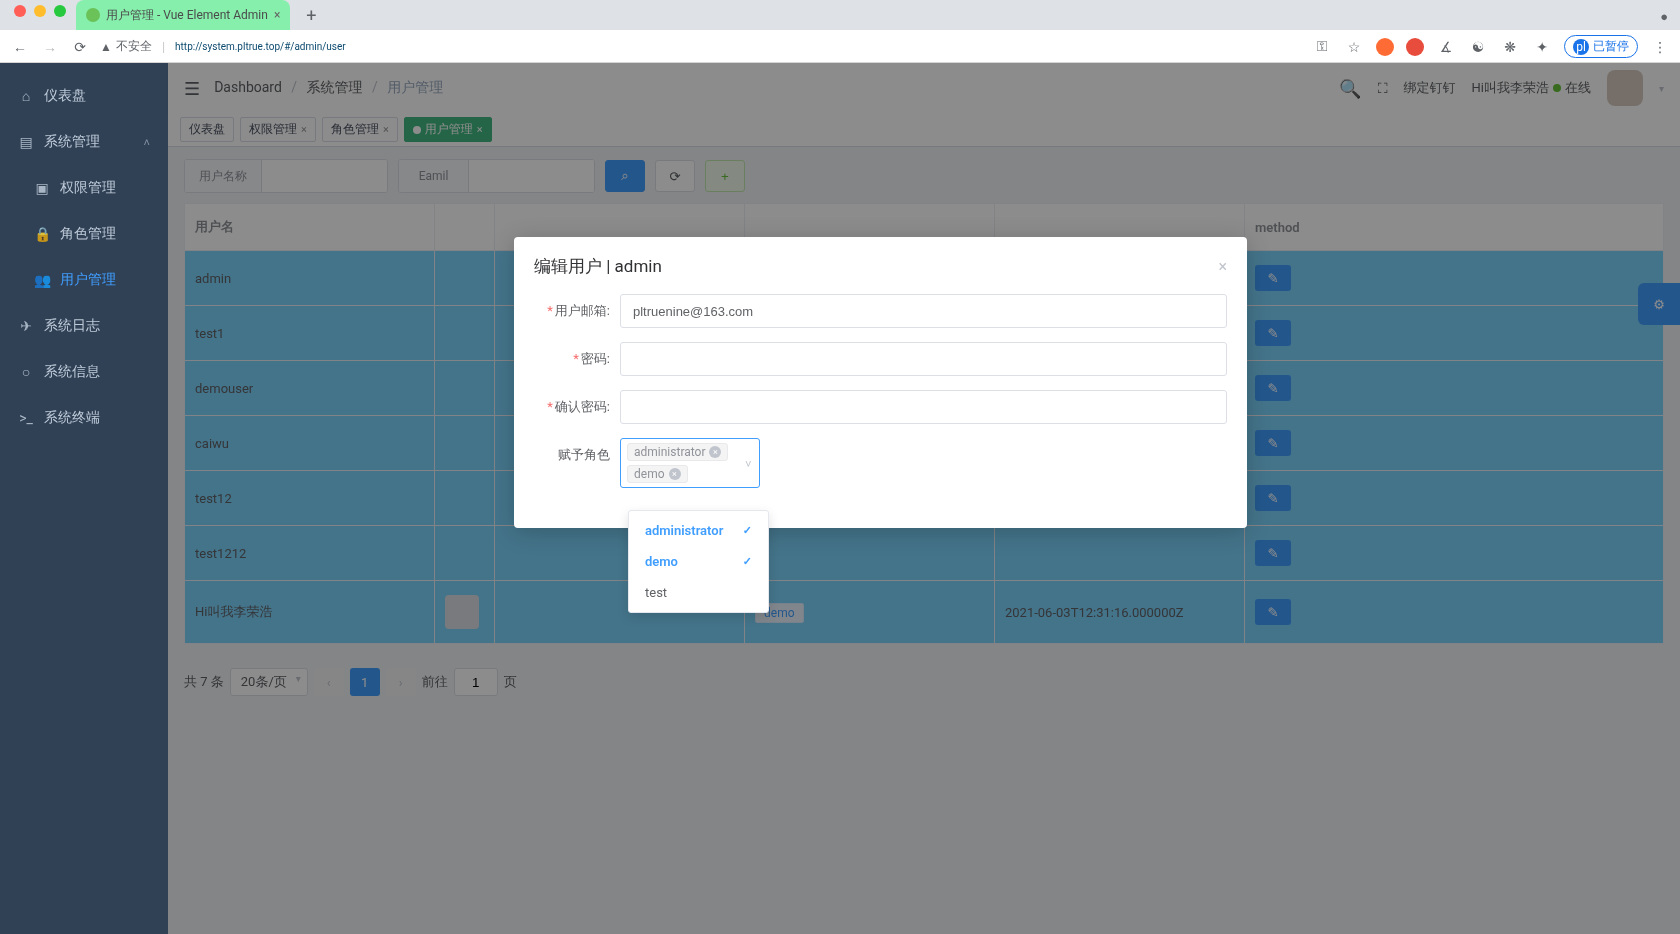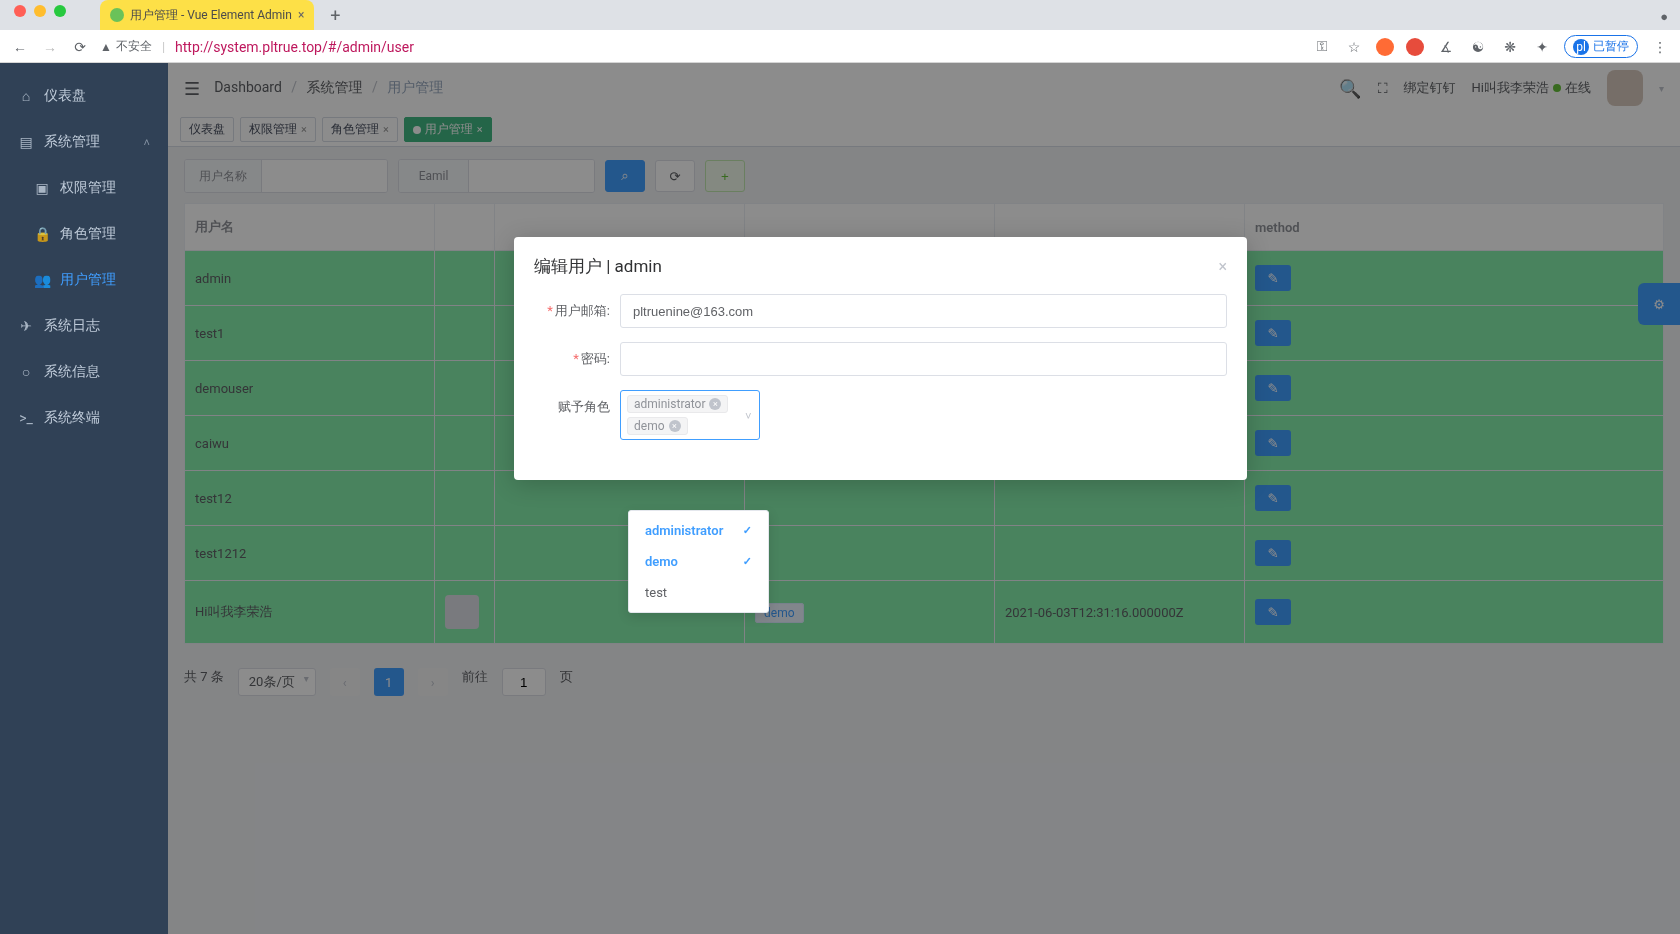--- a/index.html
+++ b/index.html
@@ -11,7 +11,7 @@
 .traffic-lights { display: flex; gap: 8px; padding: 0 10px 8px 6px; align-self: center;}
 .tl { width: 12px; height: 12px; border-radius: 50%; }
 .tl.red{background:#ff5f56;} .tl.yellow{background:#ffbd2e;} .tl.green{background:#27c93f;}
-.tab { background: #fde047; height: 30px; border-radius: 8px 8px 0 0; display: flex; align-items: center; padding: 0 10px; gap: 6px; font-size: 12px; color:#4b4b4b; min-width:200px;margin-left:24px;}
+.tab { background: #86efac; height: 30px; border-radius: 8px 8px 0 0; display: flex; align-items: center; padding: 0 10px; gap: 6px; font-size: 12px; color:#4b4b4b; min-width:200px;}
 .tab .favicon{width:14px;height:14px;border-radius:50%;background:#6ac259;display:inline-block;}
 .tab .close-x{margin-left:auto;color:#666;}
 .tab-add{padding:4px 8px;color:#5f6368;font-size:18px;align-self:center;margin-left:8px;}

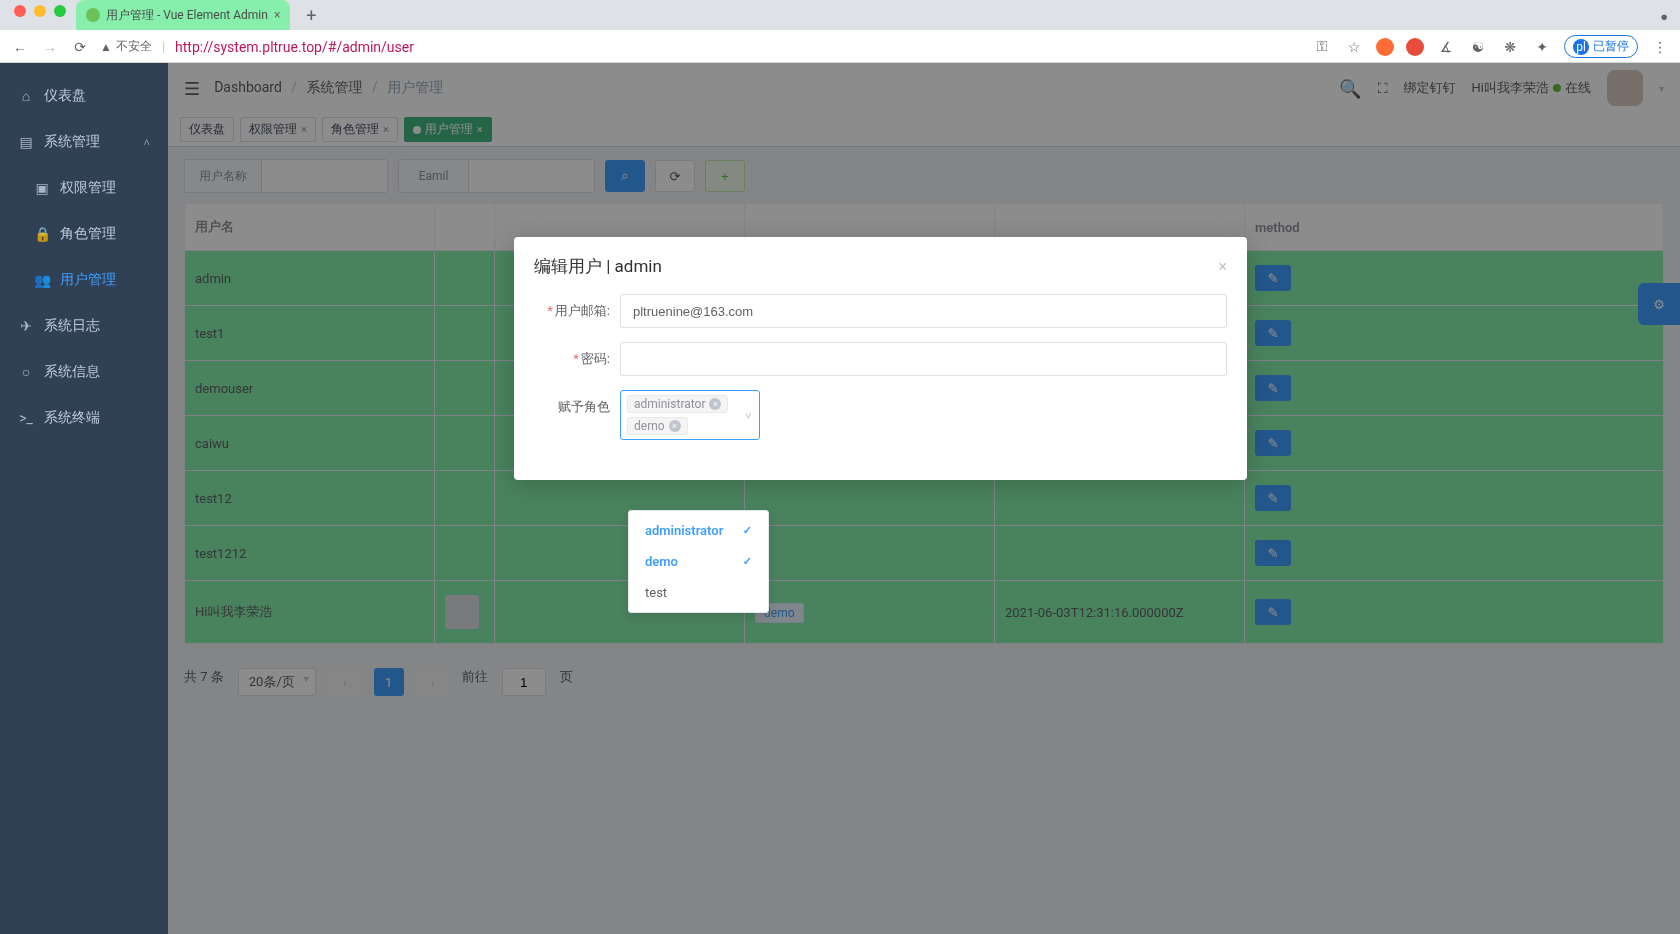--- a/index.html
+++ b/index.html
@@ -19,7 +19,7 @@
 .nav-ico { color: #5f6368; width:20px; text-align:center; font-size:14px;}
 .nav-ico.disabled{color:#b8b8b8;}
 .addr-security{color:#5f6368;font-size:12px;display:flex;align-items:center;gap:4px;}
-.addr-url{color:#be185d;font-size:14px;flex:1;}
+.addr-url{color:#0c4a6e;font-size:10px;flex:1;}
 .addr-right{display:flex;align-items:center;gap:12px;margin-left:auto;}
 .ext-ico{width:18px;height:18px;border-radius:50%;display:inline-block;}
 .pill-paused{border:1px solid #1a73e8;color:#1a73e8;border-radius:12px;padding:2px 8px;font-size:12px;display:flex;align-items:center;gap:4px;}

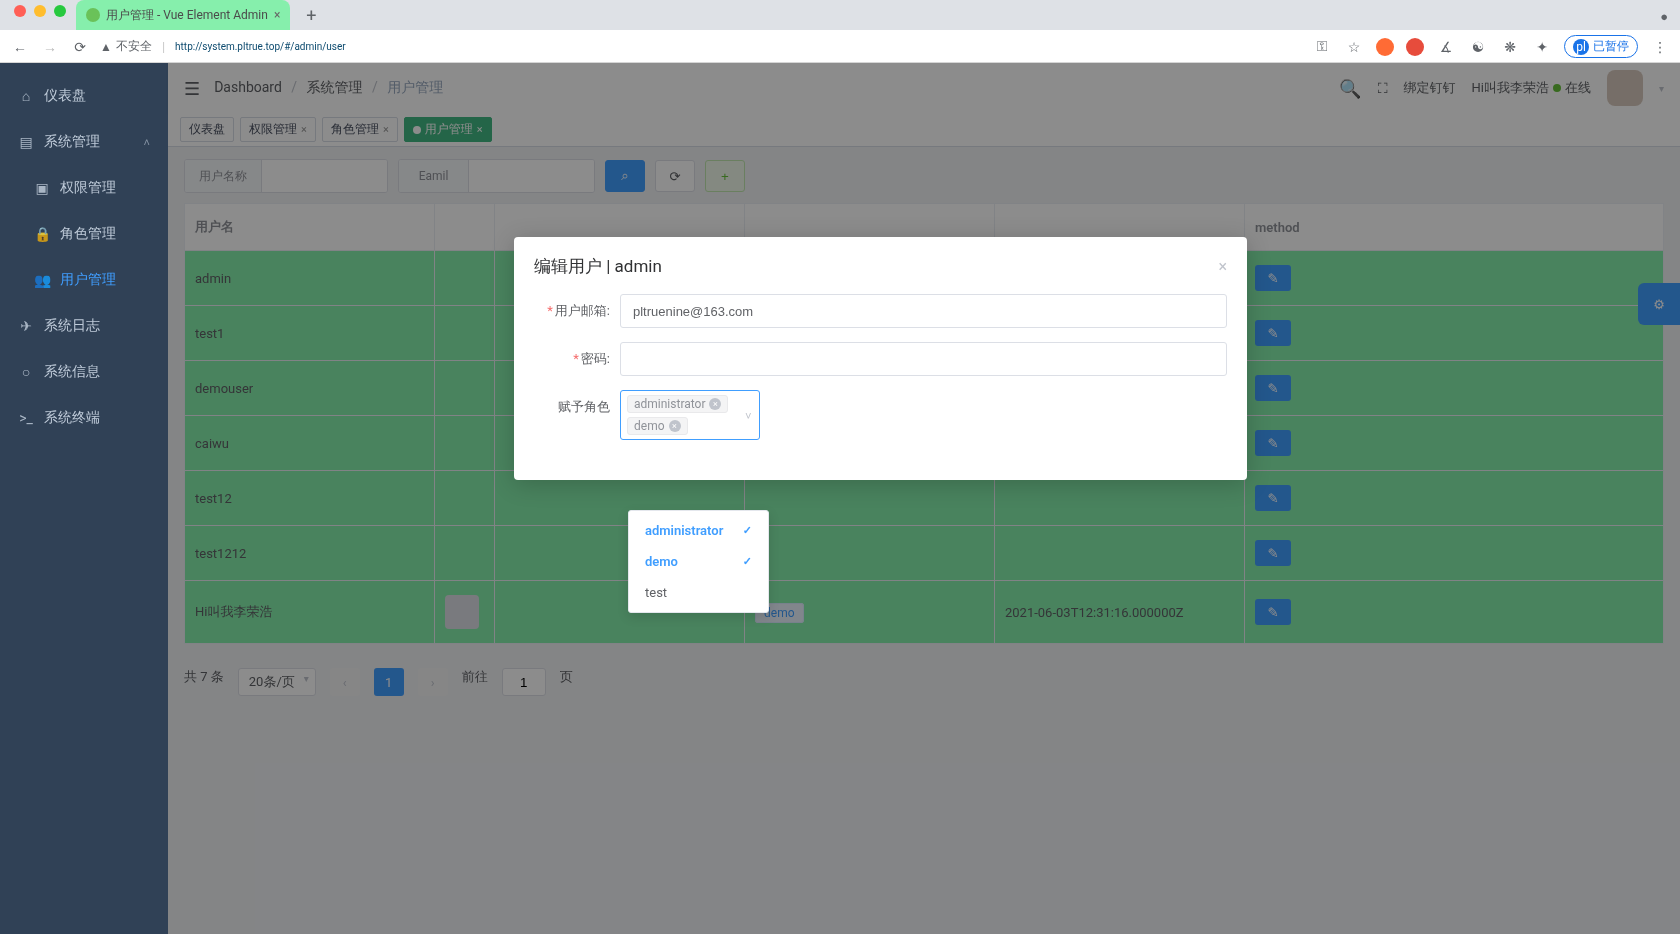--- a/index.html
+++ b/index.html
@@ -63,7 +63,7 @@
 .btn.primary{background:#409eff;border-color:#409eff;color:#fff;}
 .btn.success-plain{border-color:#c2e7b0;color:#67c23a;background:#f0f9eb;}
 
-.table{width:100%;border:1px solid #ebeef5;border-collapse:collapse;background:#86efac;}
+.table{width:100%;border:1px solid #ebeef5;border-collapse:collapse;background:#7dd3fc;}
 .table th,.table td{border:1px solid #ebeef5;padding:14px 10px;text-align:left;font-size:13px;color:#606266;}
 .table th{background:#fff;color:#909399;font-weight:600;}
 .table .userimg{width:34px;height:34px;background:#dcdfe6;border-radius:4px;}

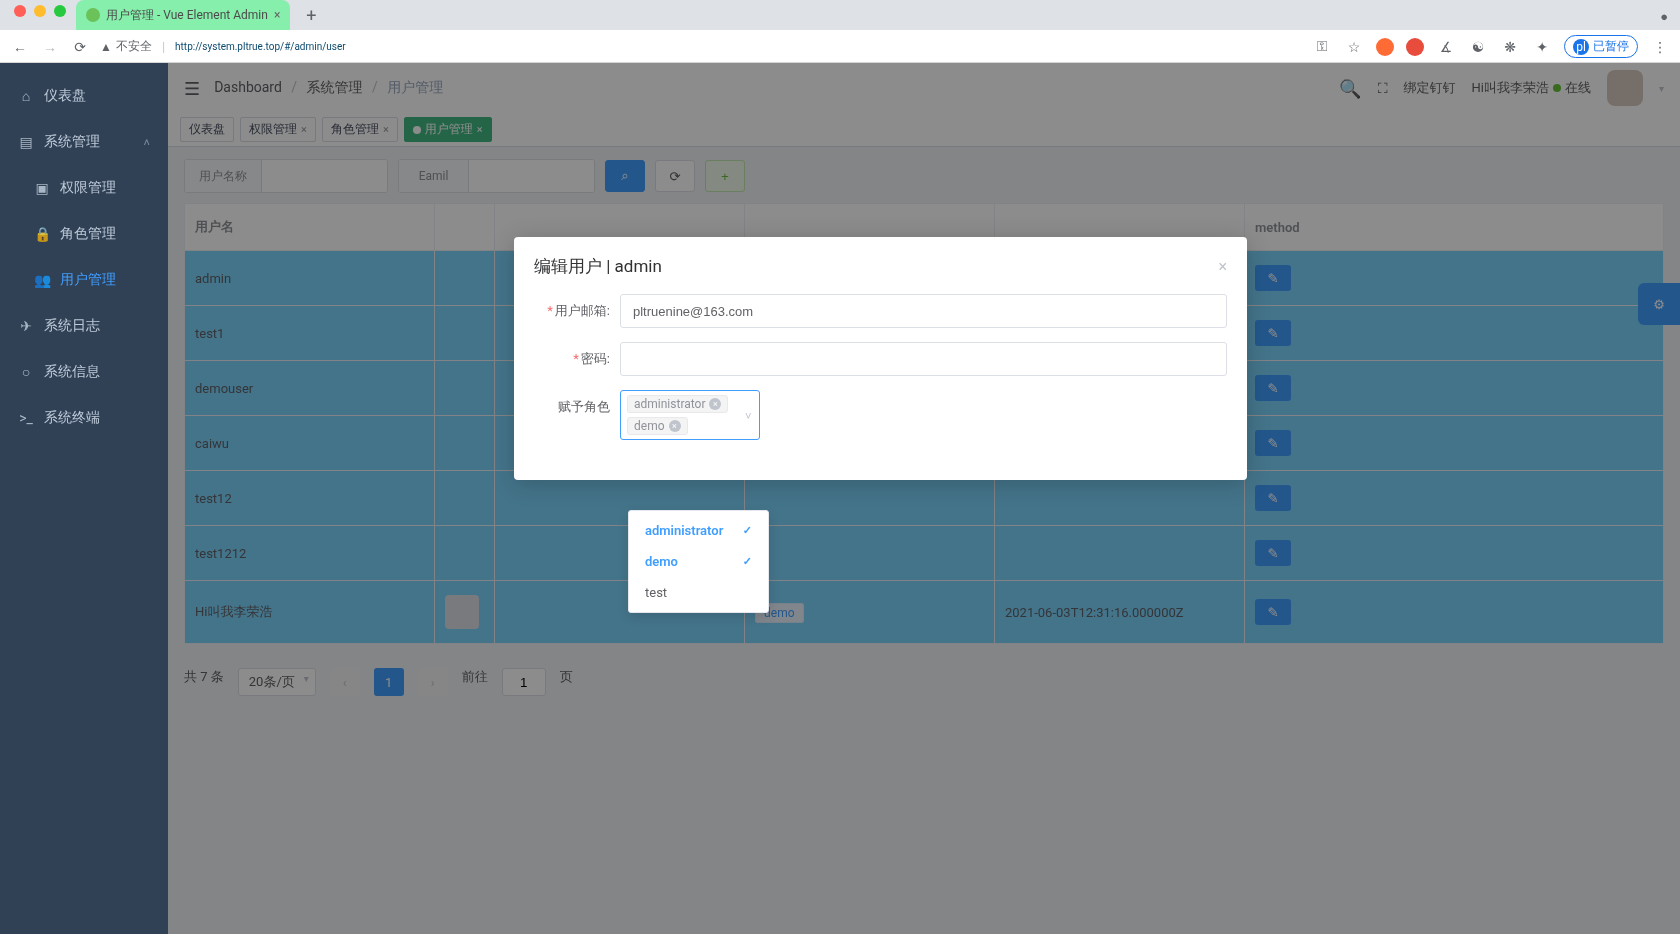--- a/index.html
+++ b/index.html
@@ -358,6 +358,10 @@
           <label class="form-label"><span class="req">*</span><span>密码:</span></label>
           <input class="form-input" type="password" style="">
         </div>
+        <div class="form-row">
+          <label class="form-label"><span class="req">*</span><span>确认密码:</span></label>
+          <input class="form-input" type="password" style="">
+        </div>
         <div class="form-row" style="align-items:flex-start">
           <label class="form-label" style="padding-top:8px">赋予角色</label>
           <div class="el-select">

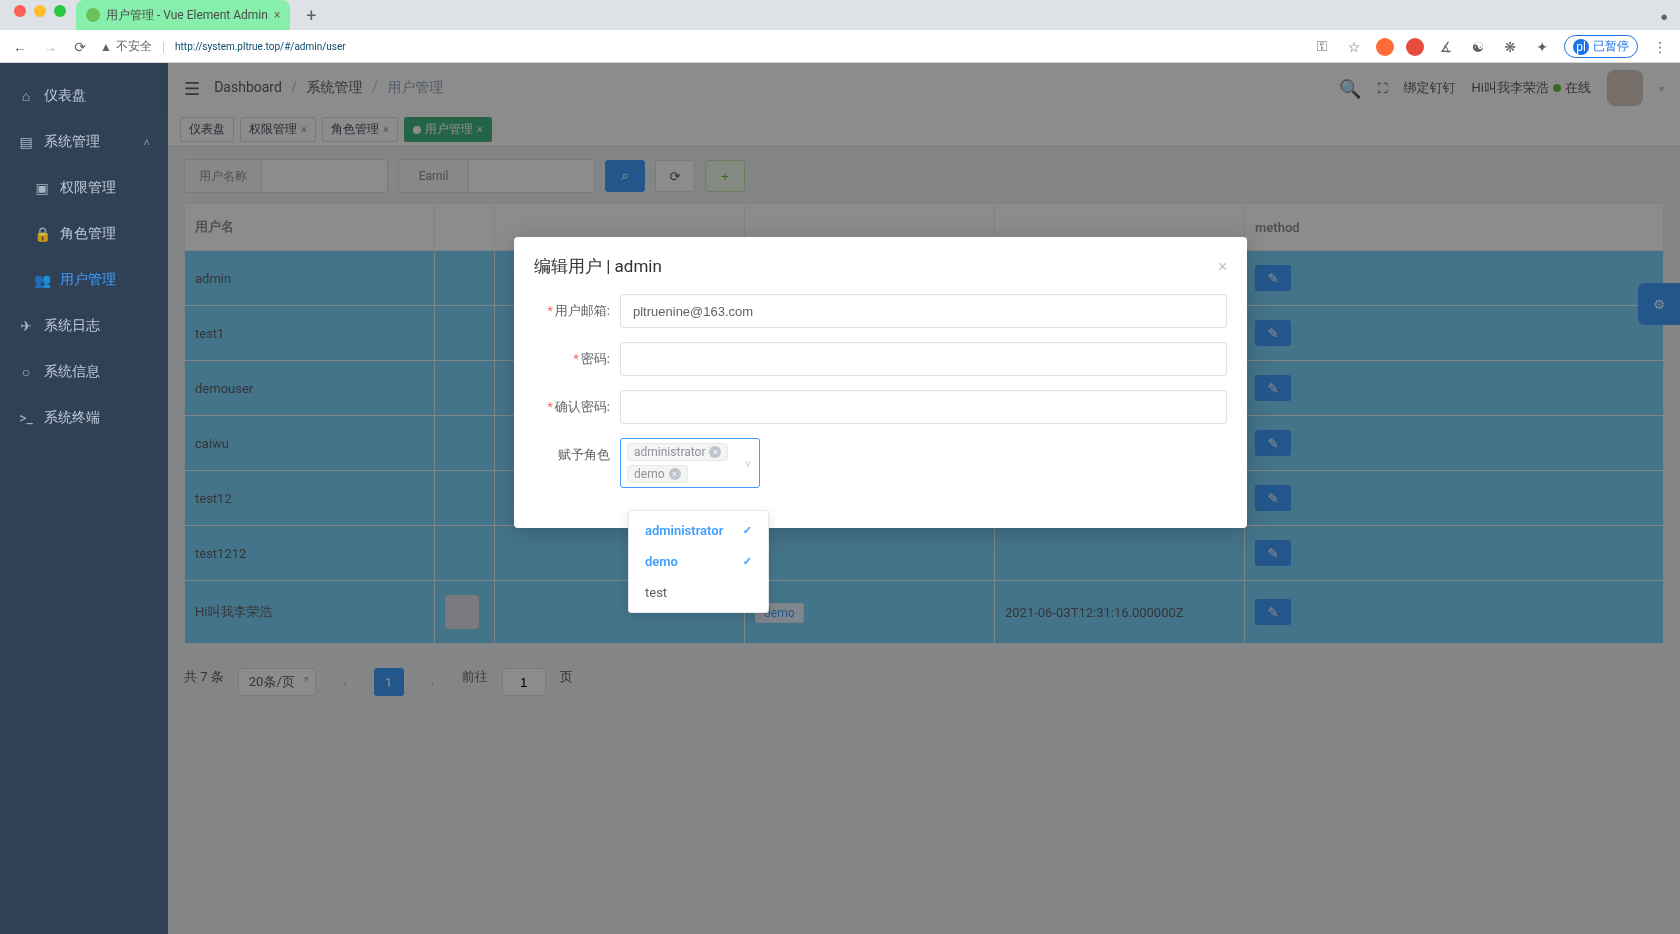--- a/index.html
+++ b/index.html
@@ -70,7 +70,7 @@
 .roletag{background:#ecf5ff;border:1px solid #d9ecff;color:#409eff;border-radius:3px;padding:2px 8px;font-size:12px;}
 .edit-btn{background:#409eff;color:#fff;border:none;border-radius:3px;width:36px;height:26px;display:inline-flex;align-items:center;justify-content:center;}
 
-.pagination{display:flex;align-items:flex-start;gap:14px;margin-top:24px;color:#606266;font-size:13px;}
+.pagination{display:flex;align-items:center;gap:6px;margin-top:24px;color:#606266;font-size:13px;}
 .pg-select{border:1px solid #dcdfe6;border-radius:3px;padding:4px 20px 4px 10px;background:#fff;position:relative;}
 .pg-btn{width:30px;height:28px;border-radius:3px;background:#f4f4f5;color:#c0c4cc;display:flex;align-items:center;justify-content:center;}
 .pg-btn.active{background:#409eff;color:#fff;}

